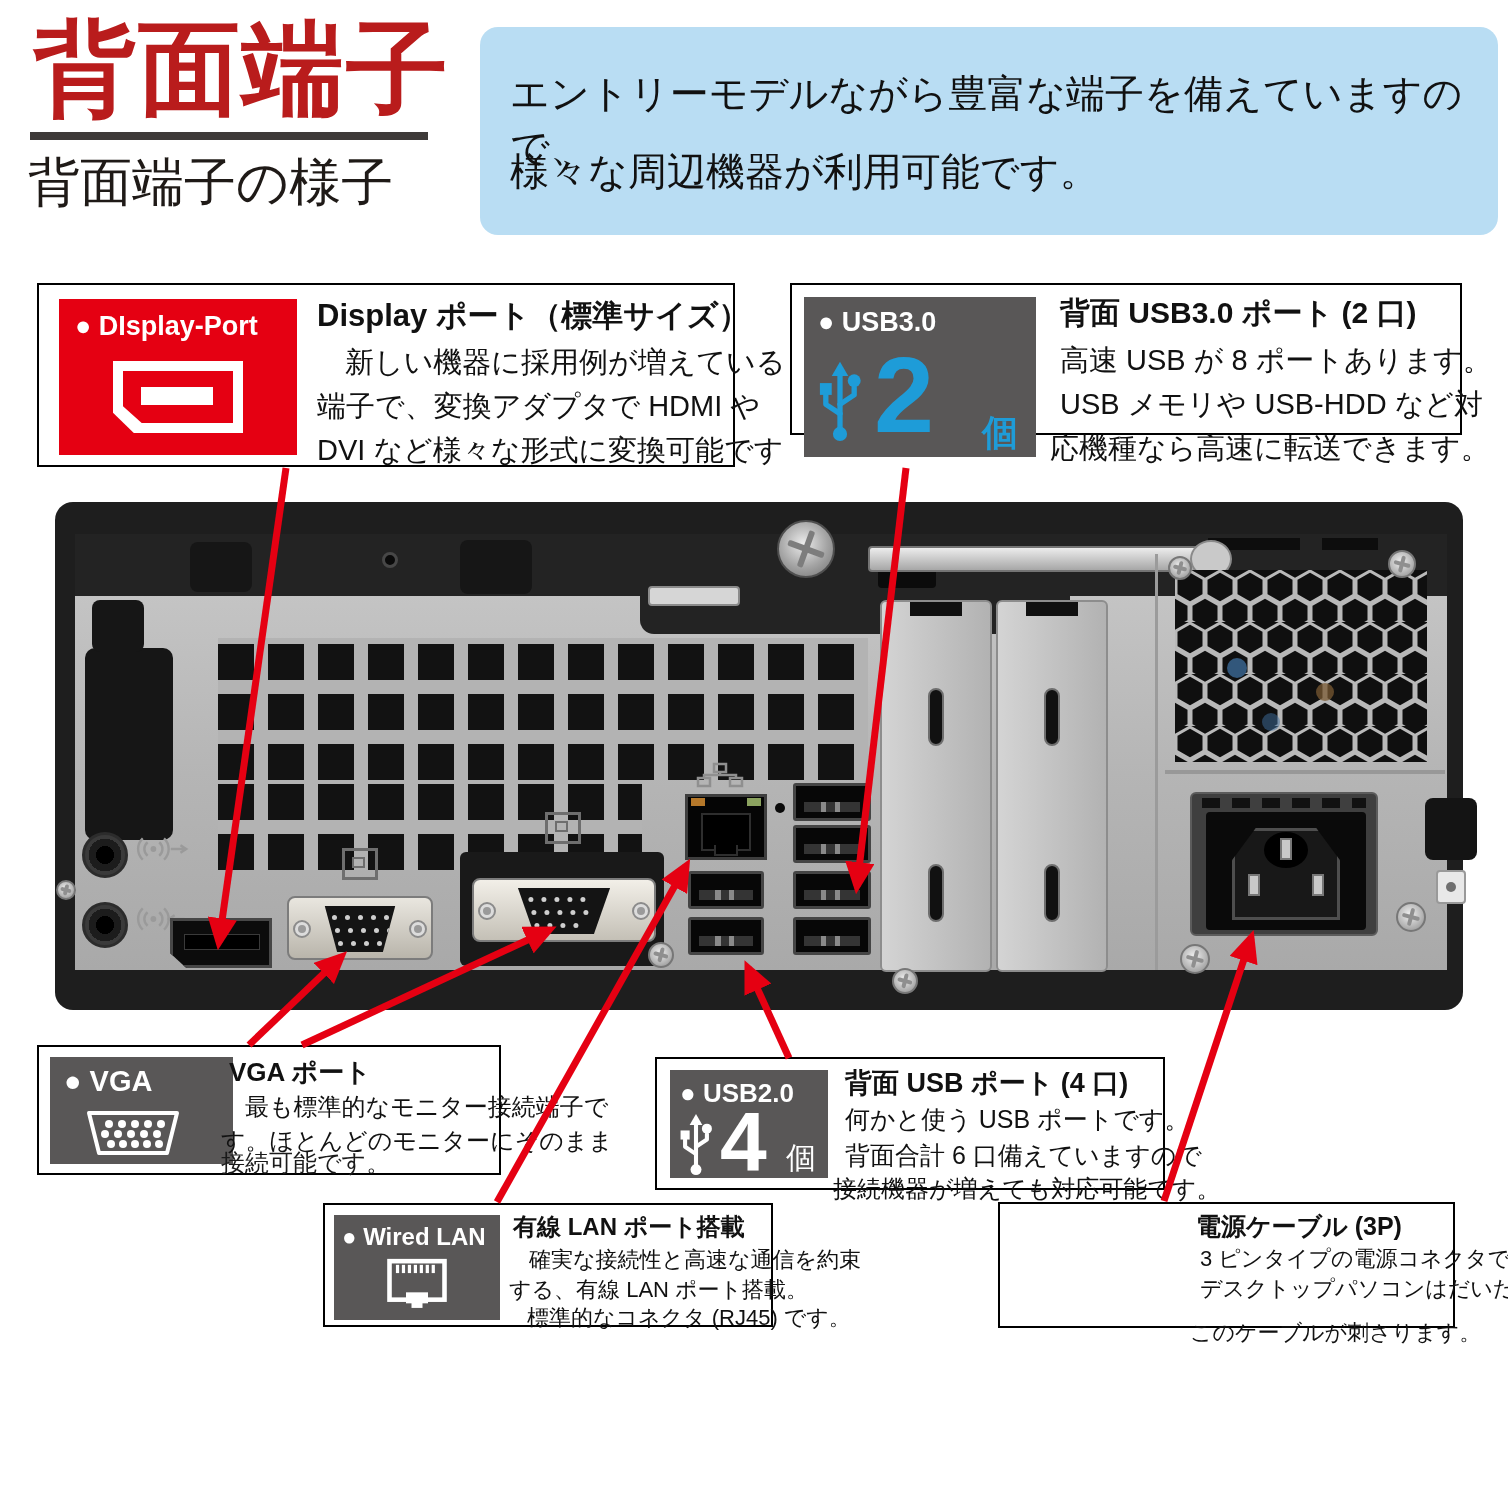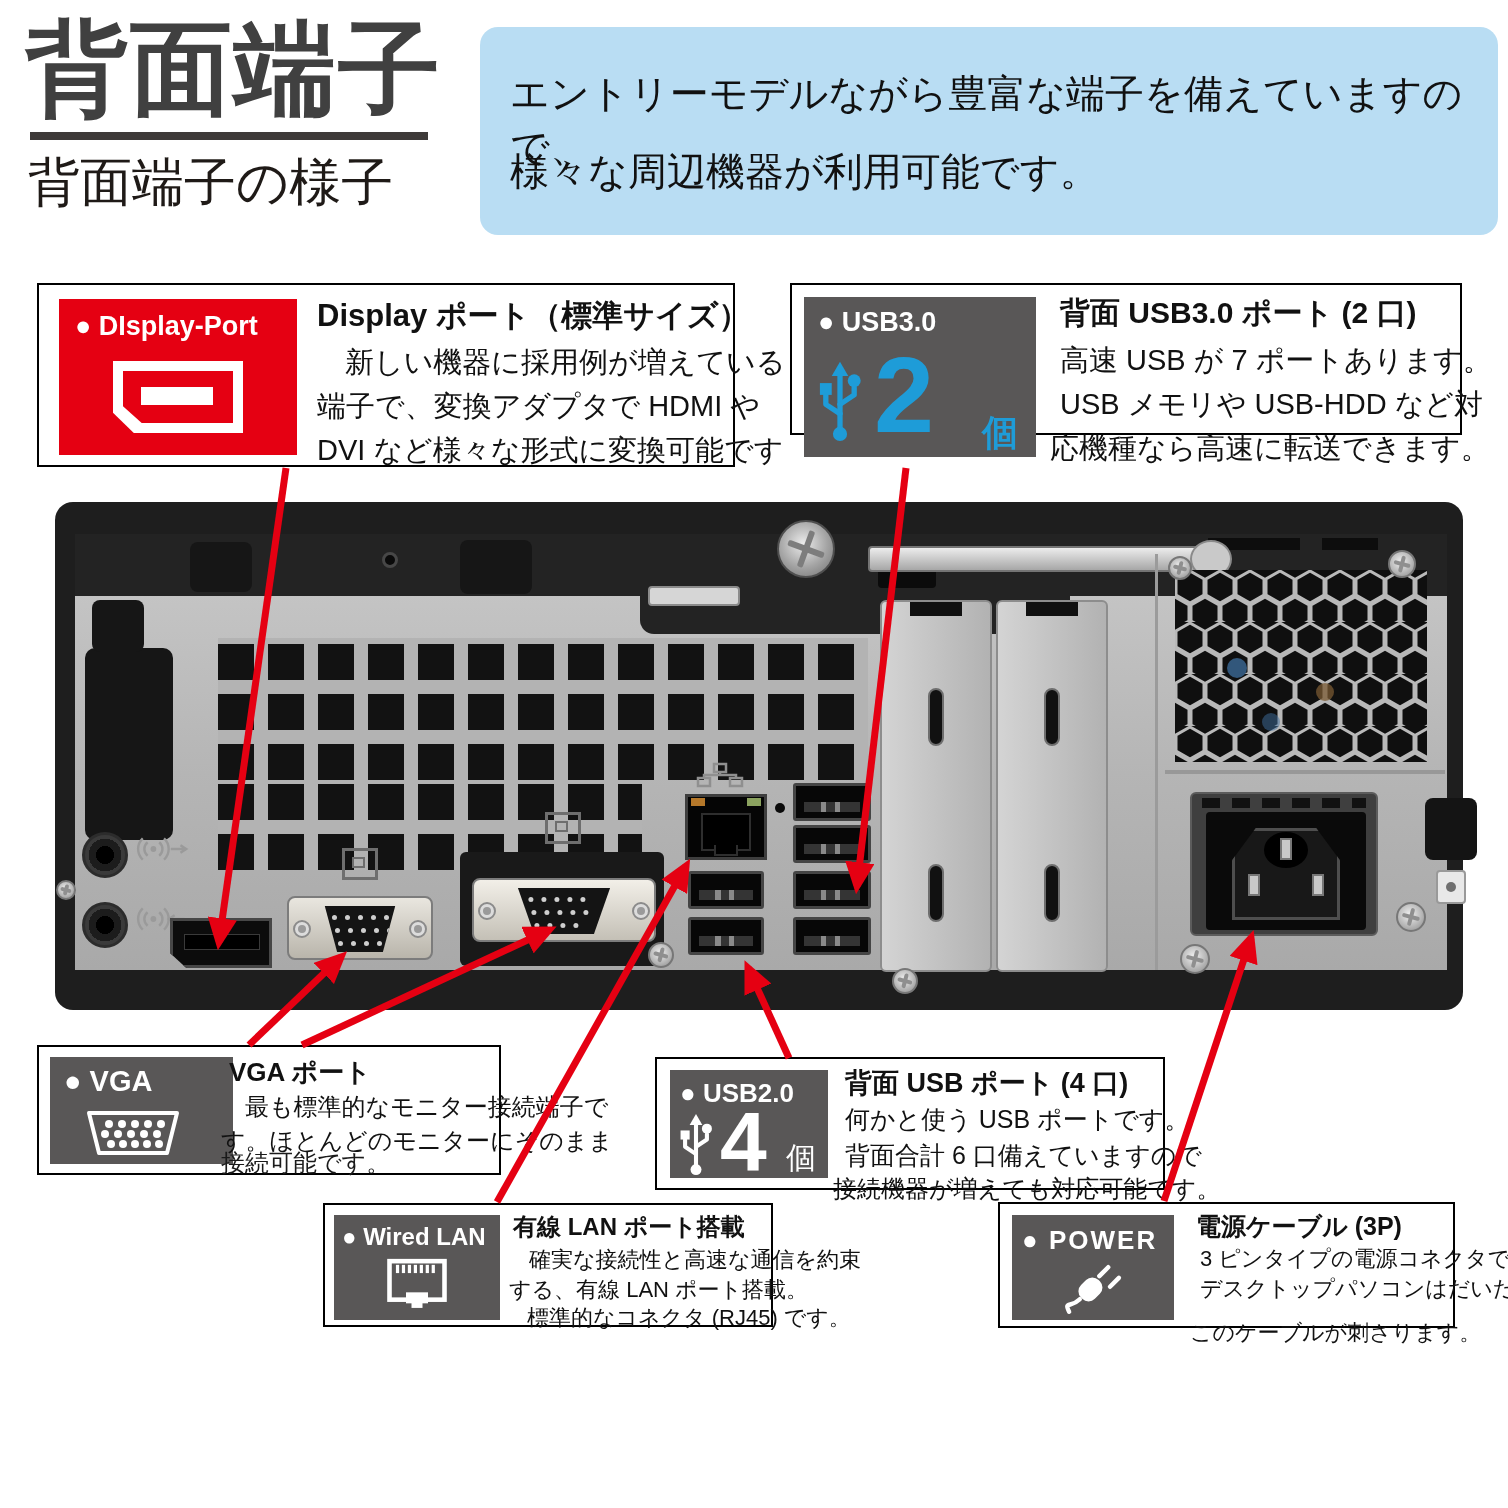--- a/index.html
+++ b/index.html
@@ -12,7 +12,7 @@
   .abs{position:absolute;}
 
   
-  .page-title{left:26px;top:2px;font-size:102px;font-weight:600;letter-spacing:2px;color:#404040;}
+  .page-title{left:34px;top:2px;font-size:102px;font-weight:600;letter-spacing:2px;color:#b91c1c;}
   .title-underline{left:30px;top:132px;width:398px;height:8px;background:#3e3a39;}
   .page-subtitle{left:28px;top:148px;font-size:52px;font-weight:400;color:#1f1a17;}
   .intro-box{left:480px;top:27px;width:1018px;height:208px;background:var(--intro_bg);border-radius:18px;}

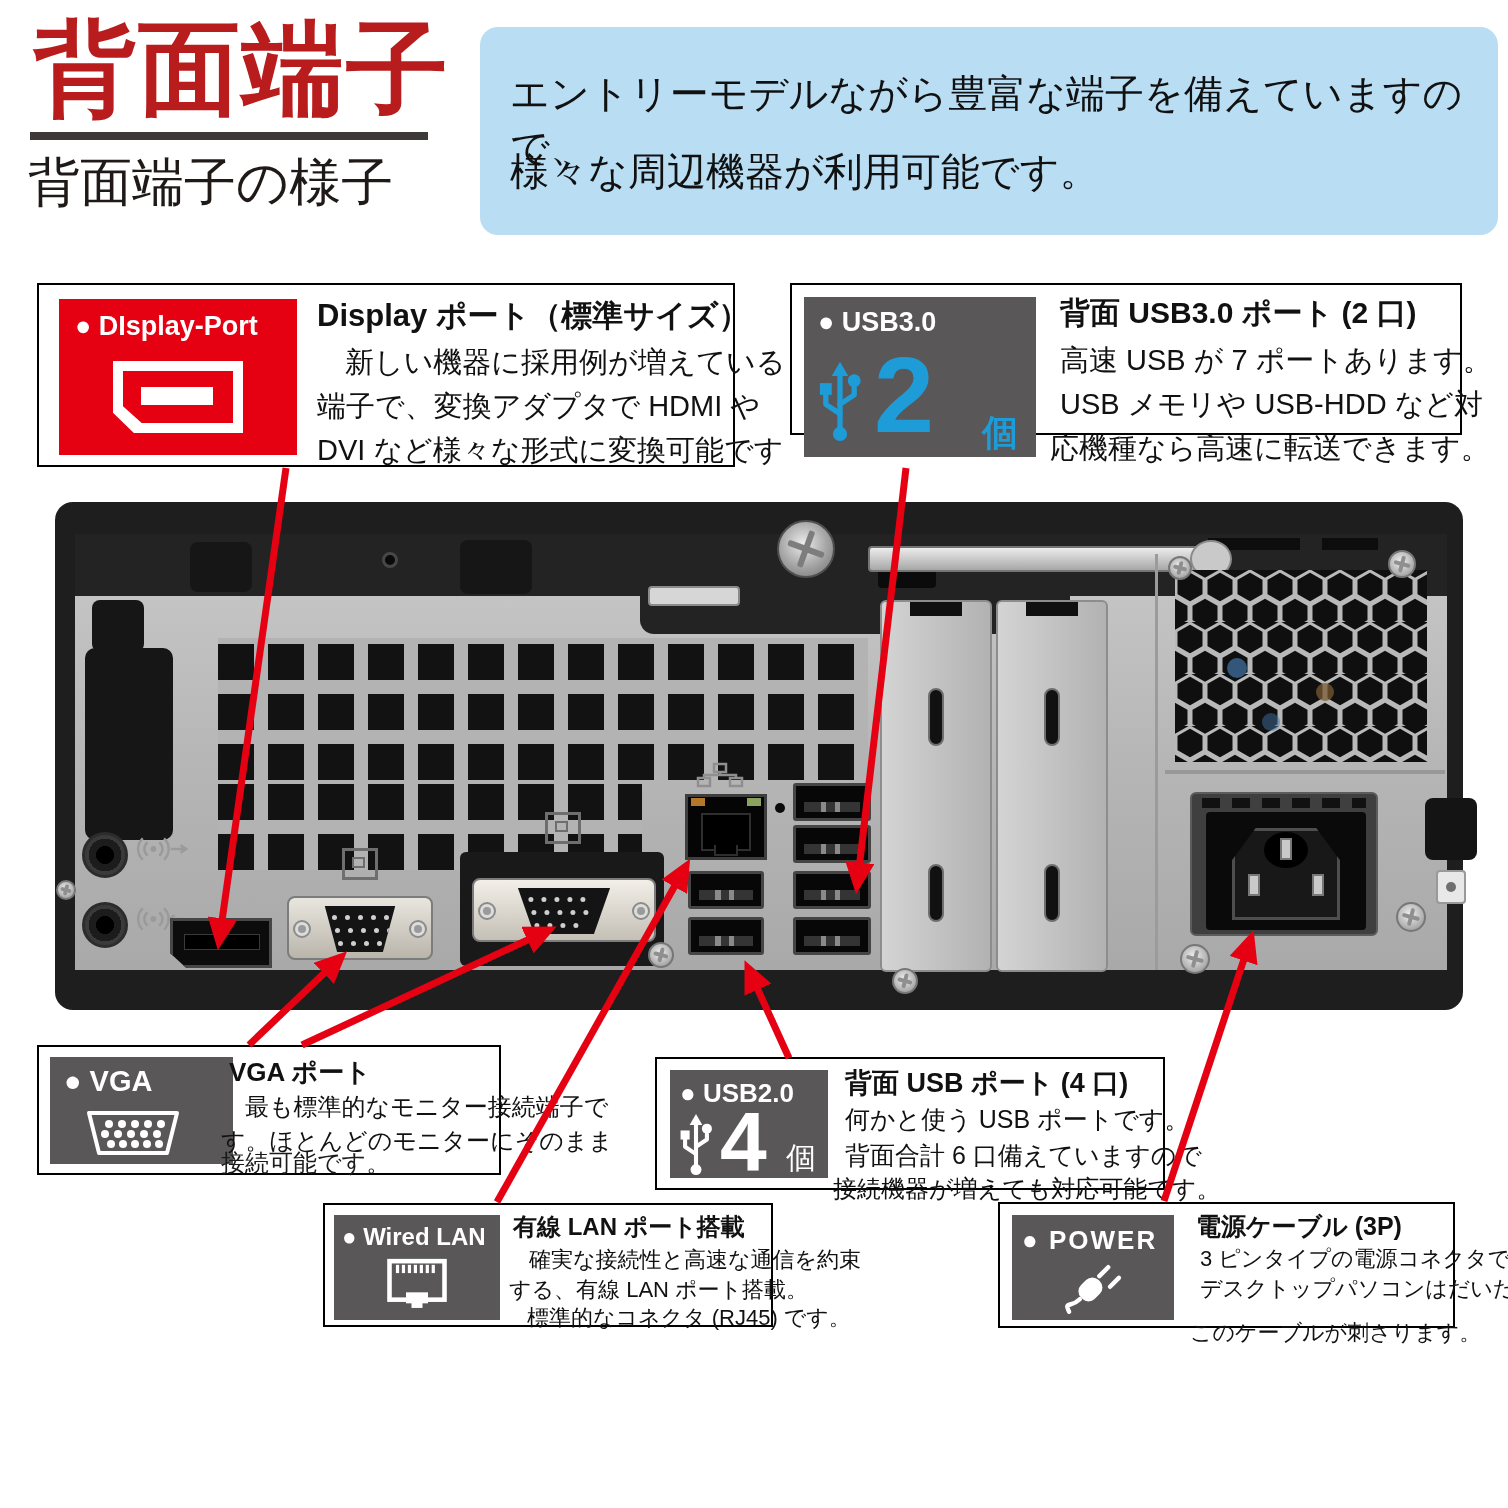--- a/index.html
+++ b/index.html
@@ -235,7 +235,7 @@
     <div class="count-unit">個</div>
   </div>
   <div class="co-title">背面 USB3.0 ポート (2 口)</div>
-  <div class="co-line ln1">高速 USB が 7 ポートあります。</div>
+  <div class="co-line ln1">高速 USB が 8 ポートあります。</div>
   <div class="co-line ln2">USB メモリや USB-HDD など対</div>
   <div class="co-line ln3">応機種なら高速に転送できます。</div>
 </div>

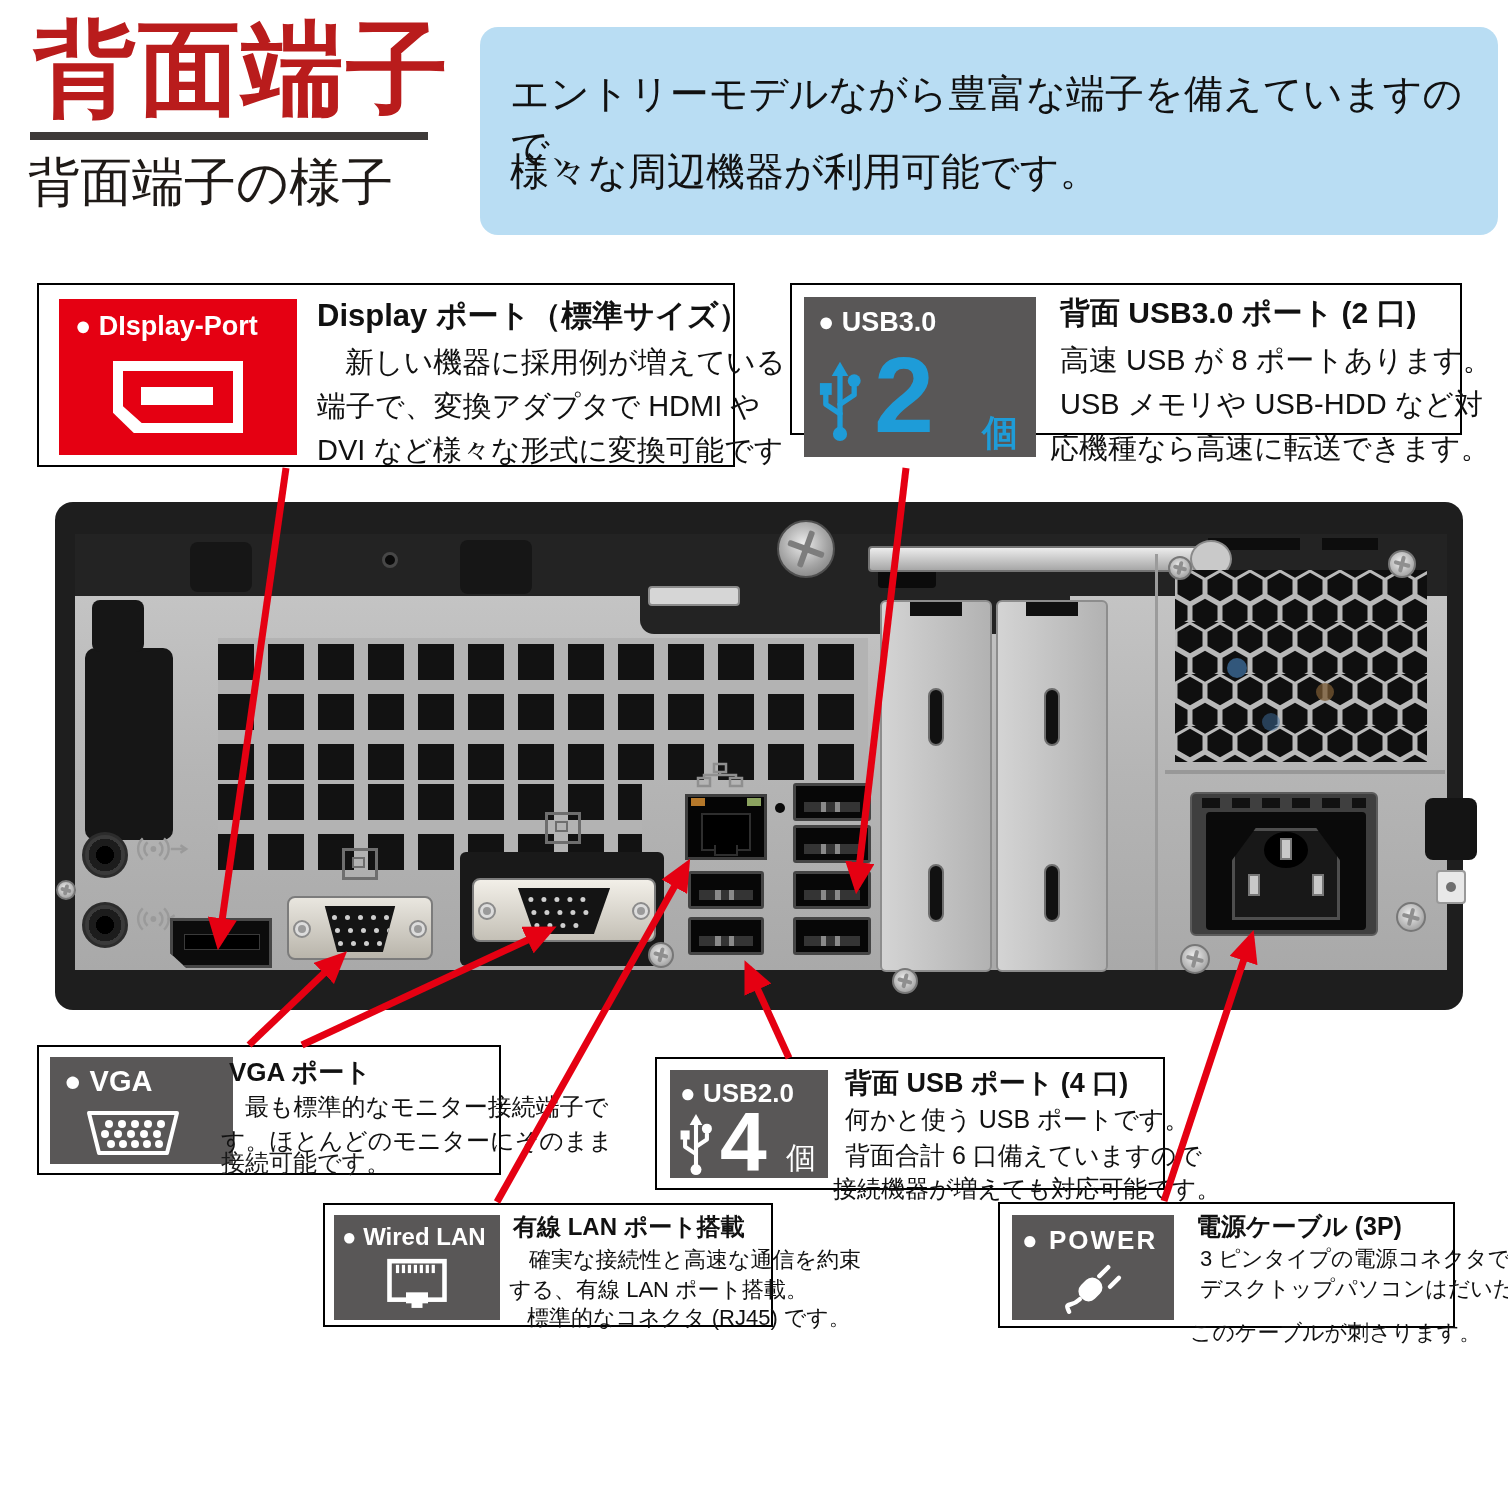--- a/index.html
+++ b/index.html
@@ -318,17 +318,6 @@
 </div>
 
 <div class="abs callout co-pow">
-  <div class="badge">
-    <div class="badge-label">● POWER</div>
-    <svg class="badge-icon" style="left:44px;top:38px;width:76px;height:64px;color:#fff;" viewBox="0 0 80 72">
-      <rect x="22" y="30" width="28" height="22" rx="10" transform="rotate(-45 36 41)" fill="currentColor"></rect>
-      <g stroke="currentColor" stroke-width="5" fill="none" stroke-linecap="round">
-        <path d="M46 26 L56 16"></path>
-          <path d="M58 38 L68 28"></path>
-        <path d="M24 52 C14 62 6 54 12 66"></path>
-      </g>
-    </svg>
-  </div>
   <div class="co-title">電源ケーブル (3P)</div>
   <div class="co-line ln1">3 ピンタイプの電源コネクタです</div>
   <div class="co-line ln2">デスクトップパソコンはだいたい</div>

